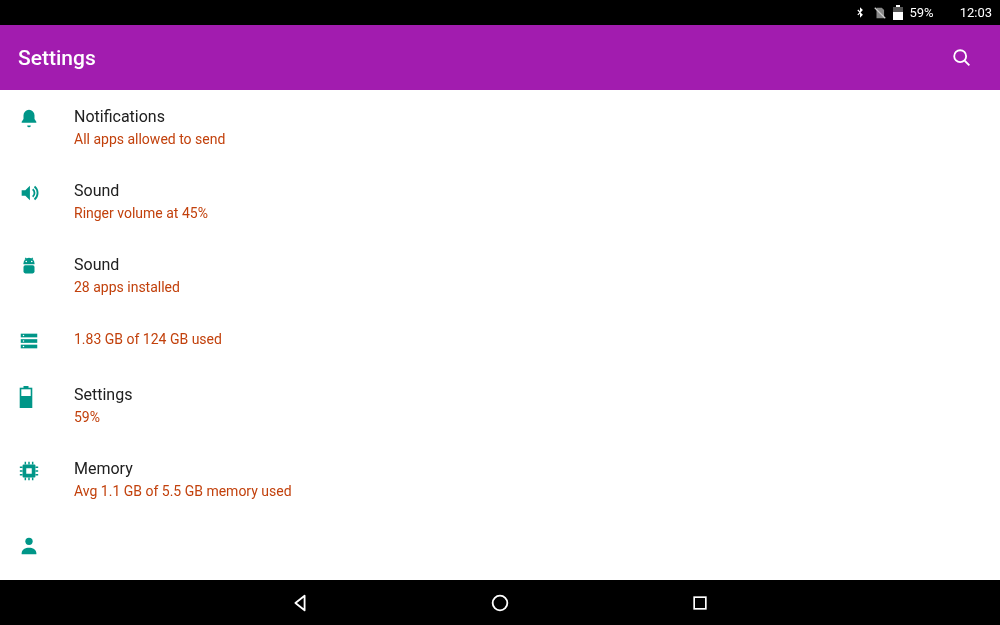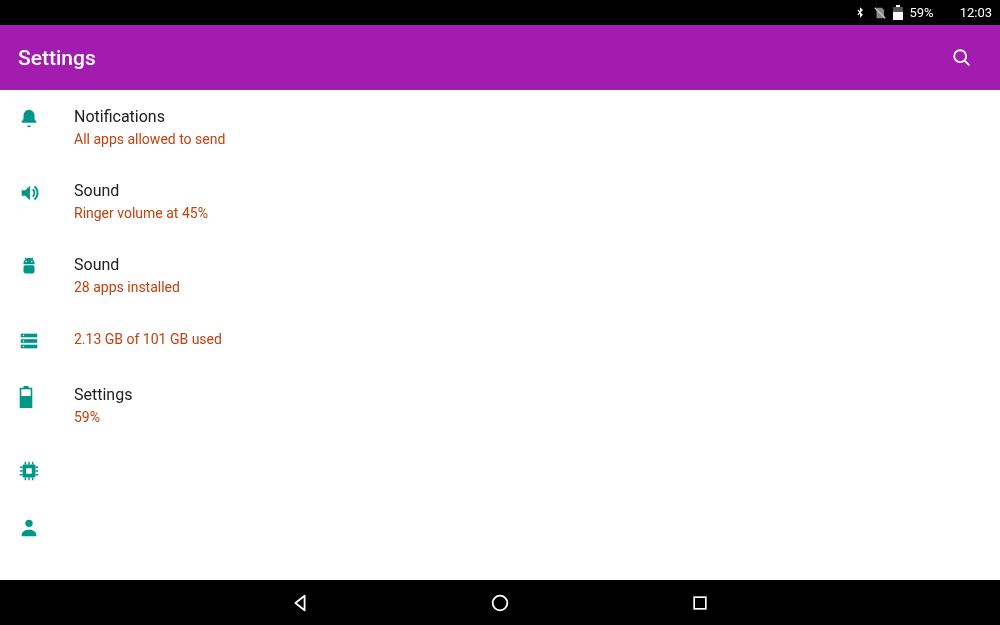--- a/index.html
+++ b/index.html
@@ -107,7 +107,7 @@
         </svg>
       </div>
       <div class="text-col">
-        <div class="item-sub">2.13 GB of 101 GB used</div>
+        <div class="item-sub">1.83 GB of 124 GB used</div>
       </div>
     </div>
     <div class="settings-item">

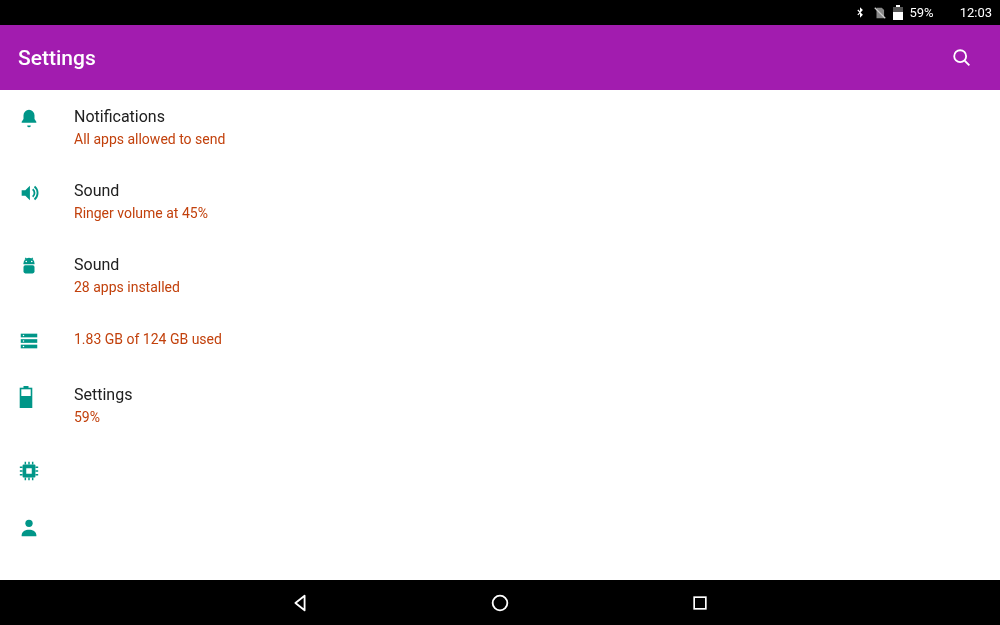--- a/index.html
+++ b/index.html
@@ -131,6 +131,10 @@
           <path d="M8 2v3M12 2v3M16 2v3M8 19v3M12 19v3M16 19v3M2 8h3M2 12h3M2 16h3M19 8h3M19 12h3M19 16h3" stroke="#009688" stroke-width="1.6"></path>
         </svg>
       </div>
+      <div class="text-col">
+        <div class="item-title">Memory</div>
+        <div class="item-sub">Avg 1.1 GB of 5.5 GB memory used</div>
+      </div>
     </div>
     <div class="settings-item">
       <div class="icon-col">

